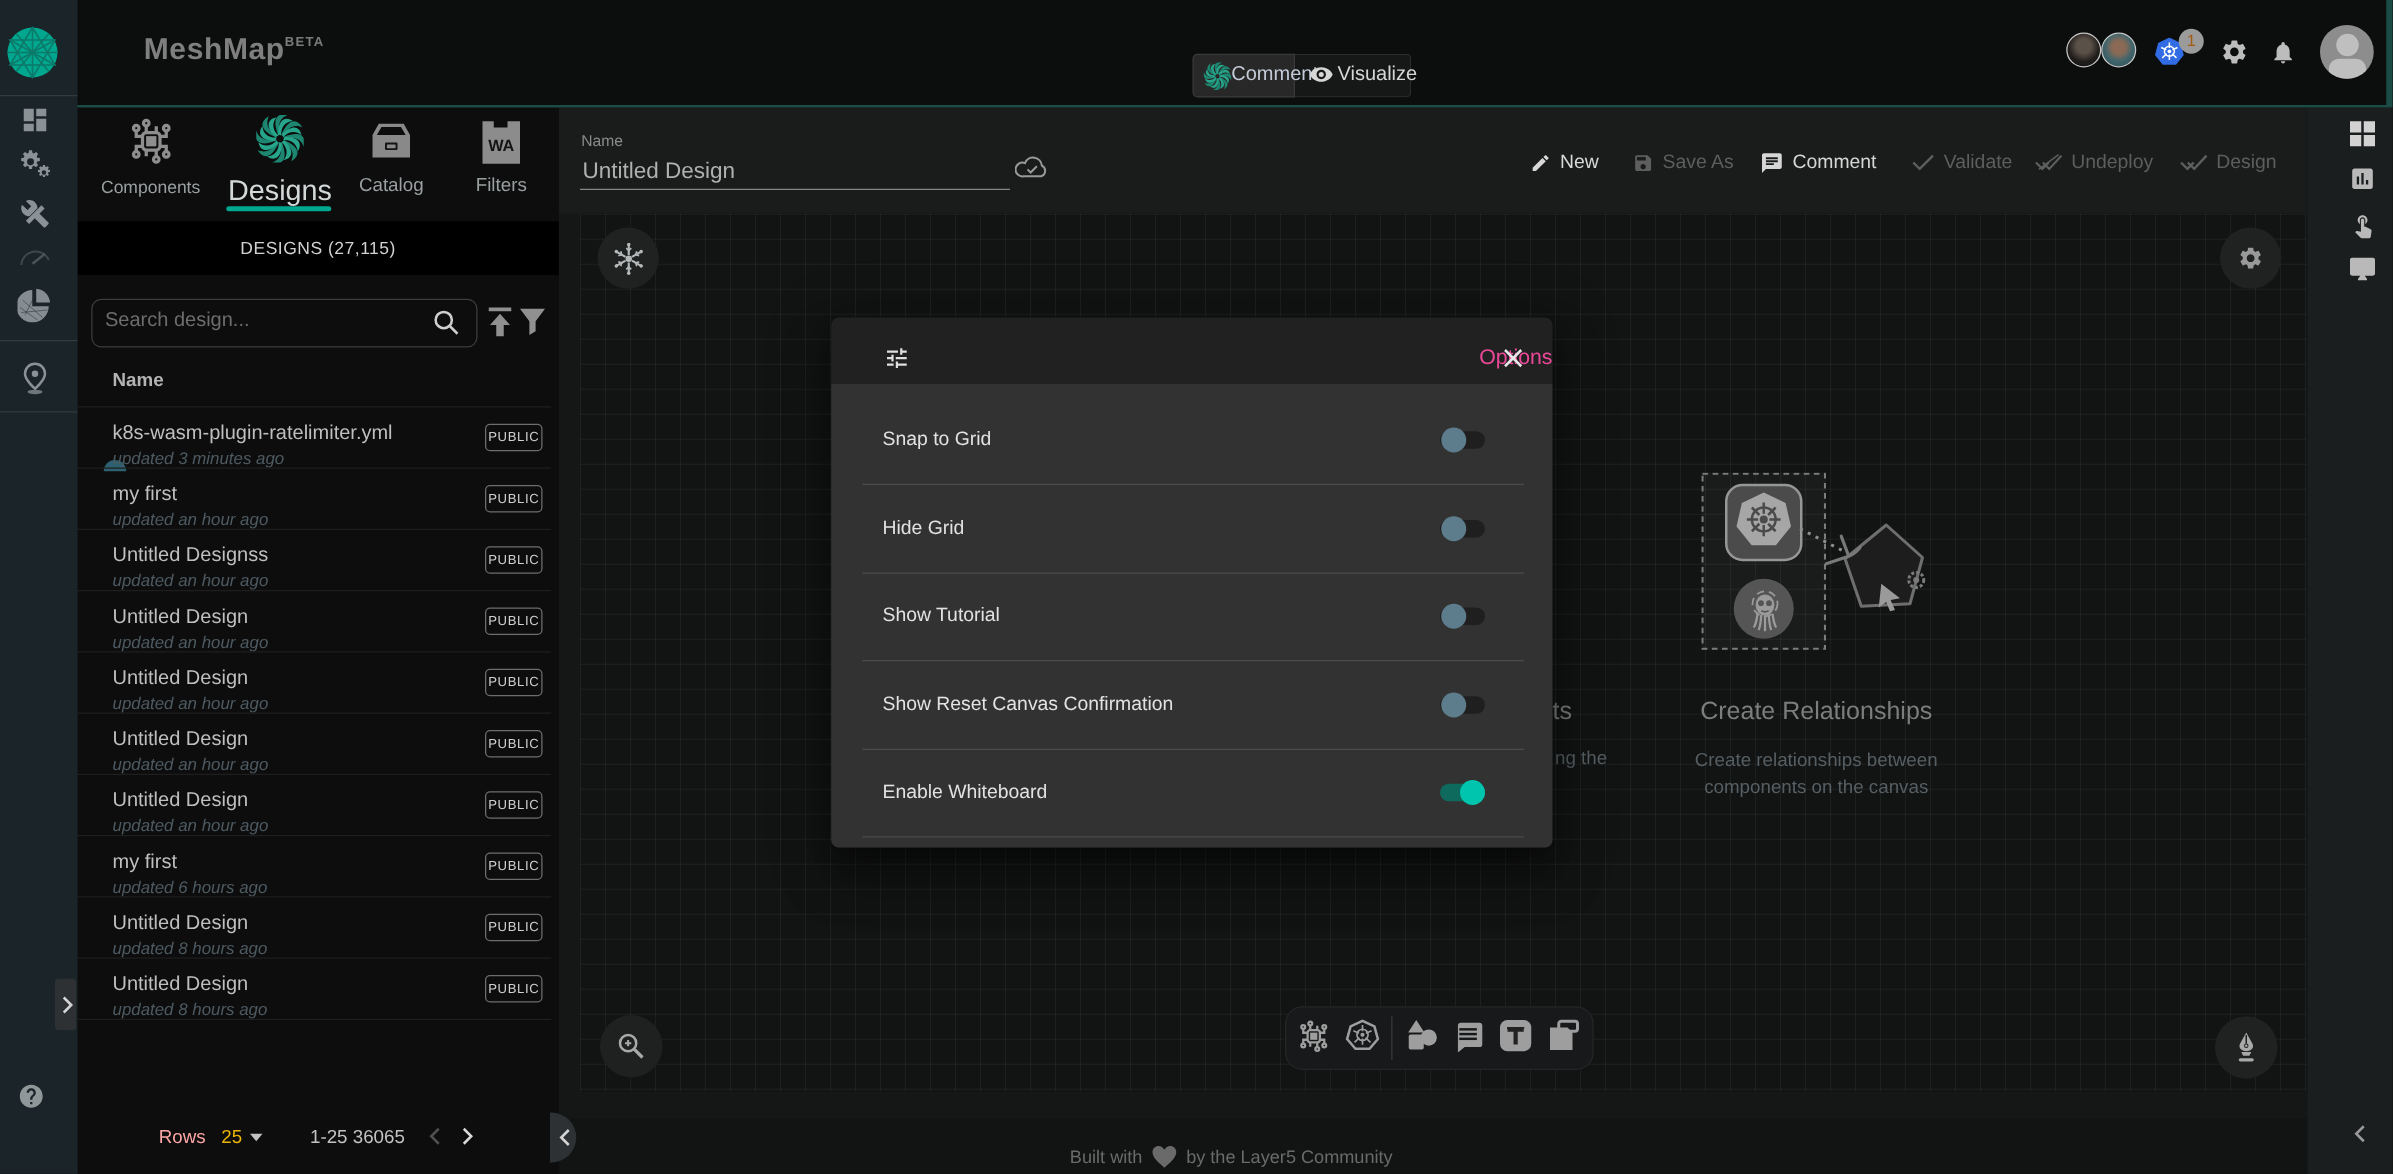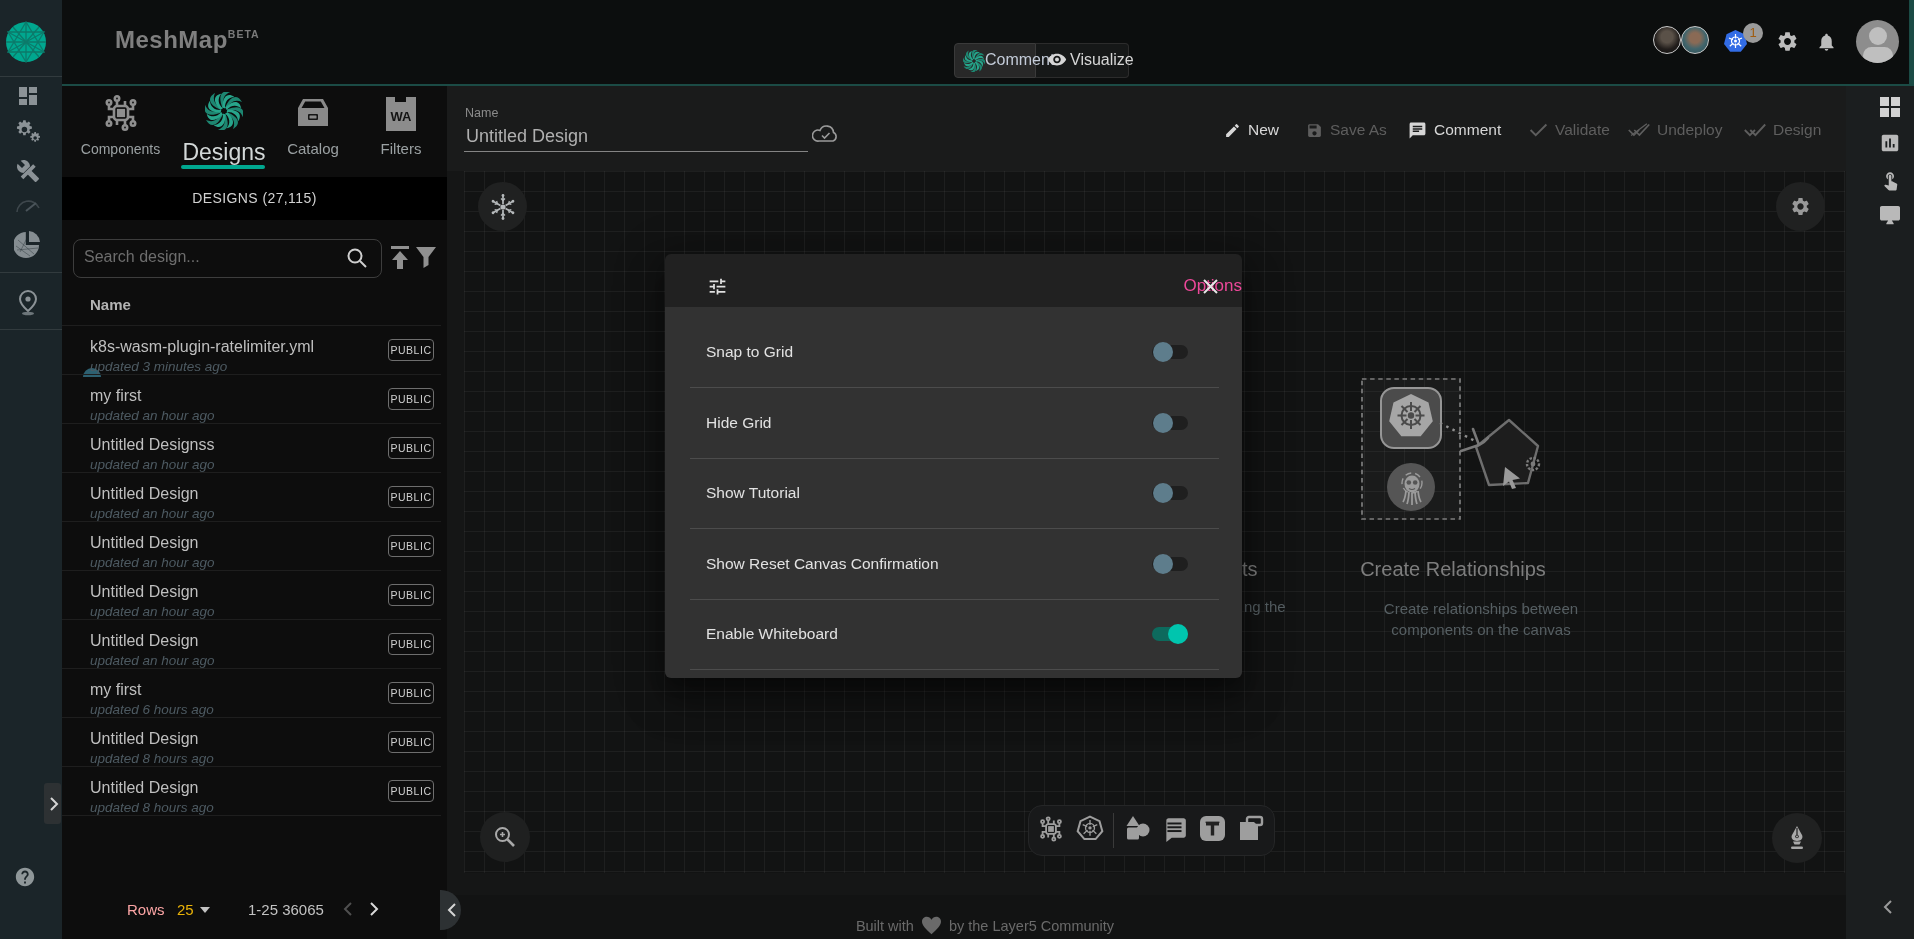--- a/index.html
+++ b/index.html
@@ -84,7 +84,7 @@
   #meshcirc { left:1387px; top:463px; width:48px; height:48px; border-radius:50%;
     background:#555555; z-index:4; display:flex; align-items:center; justify-content:center;}
   #cr-title { left:1353px; top:558px; width:200px; text-align:center; font-size:20px; color:#7d7d7d; z-index:3;}
-  #cr-desc { left:1371px; top:598px; width:220px; text-align:center; font-size:15px;
+  #cr-desc { left:1343px; top:598px; width:220px; text-align:center; font-size:15px;
     line-height:21px; color:#565f63; z-index:3;}
   #frag-ts { left:1242px; top:558px; font-size:20px; color:#7d7d7d; z-index:3;}
   #frag-ng { left:1244px; top:598px; font-size:15px; color:#565f63; z-index:3;}

